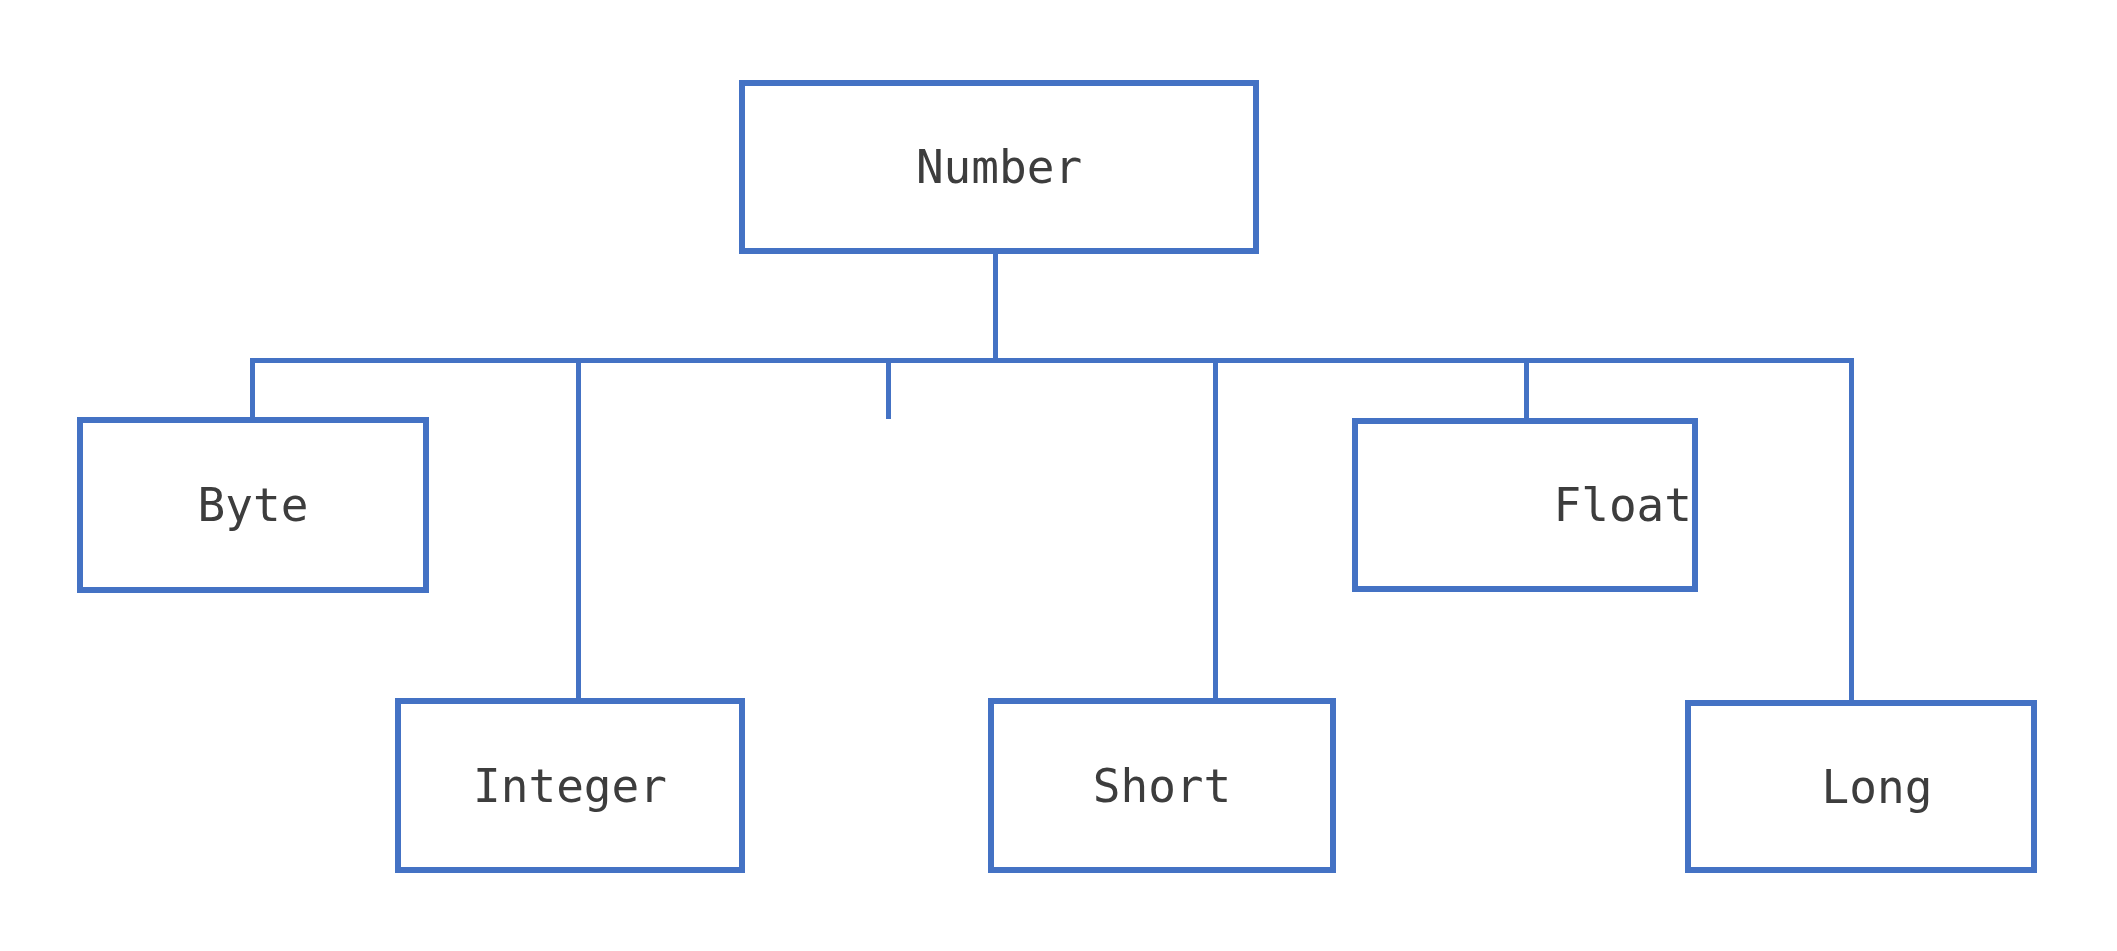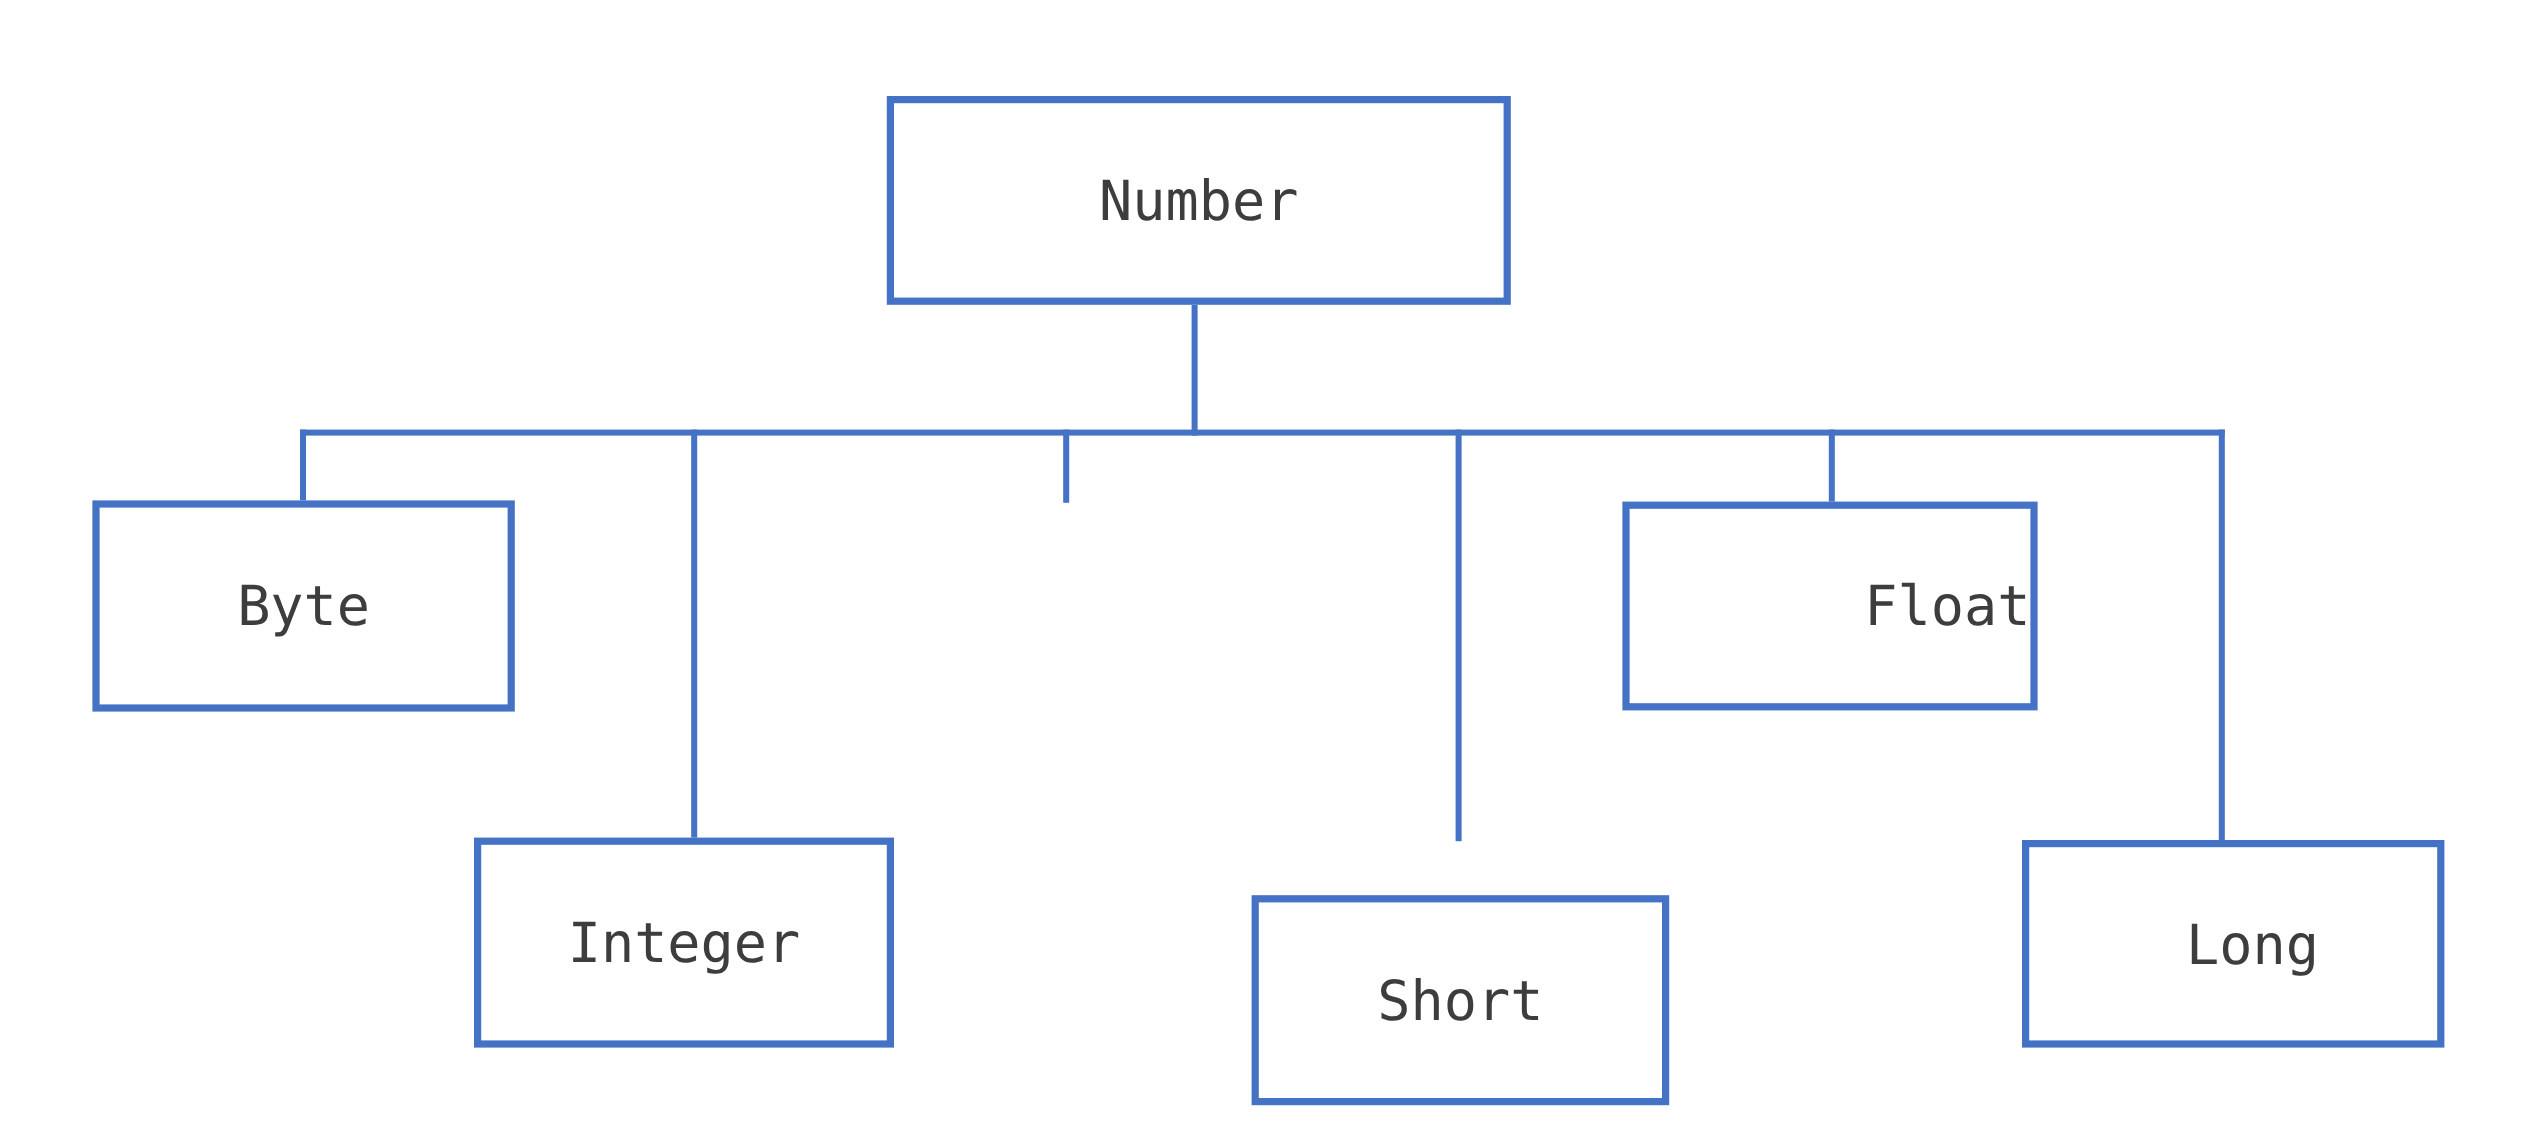--- a/index.html
+++ b/index.html
@@ -44,7 +44,7 @@
   .node-double  { left: 712px;  top: 416px; width: 351px; height: 177px; }
   .node-float   { left: 1352px; top: 418px; width: 346px; height: 174px; justify-content: flex-end; }
   .node-integer { left: 395px;  top: 698px; width: 350px; height: 175px; }
-  .node-short   { left: 1043px; top: 698px; width: 348px; height: 175px; margin-top: 48px; }
+  .node-short   { left: 988px; top: 698px; width: 348px; height: 175px; }
   .node-long    { left: 1685px; top: 700px; width: 352px; height: 173px; padding-left: 32px; }
 
   

